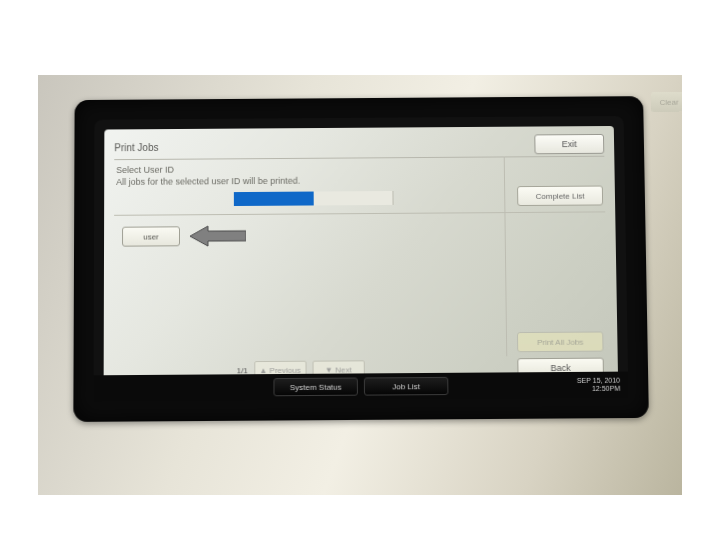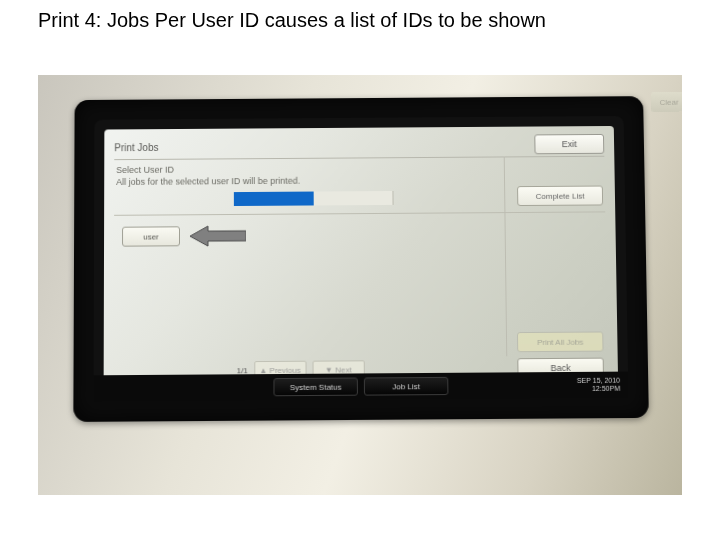--- a/index.html
+++ b/index.html
@@ -111,7 +111,6 @@
 
 <div class="page">
   <div class="caption">
-    <div>Print 4: Jobs Per User ID causes a list of IDs to be shown</div>
   </div>
 
   <div class="photo-wrap">

